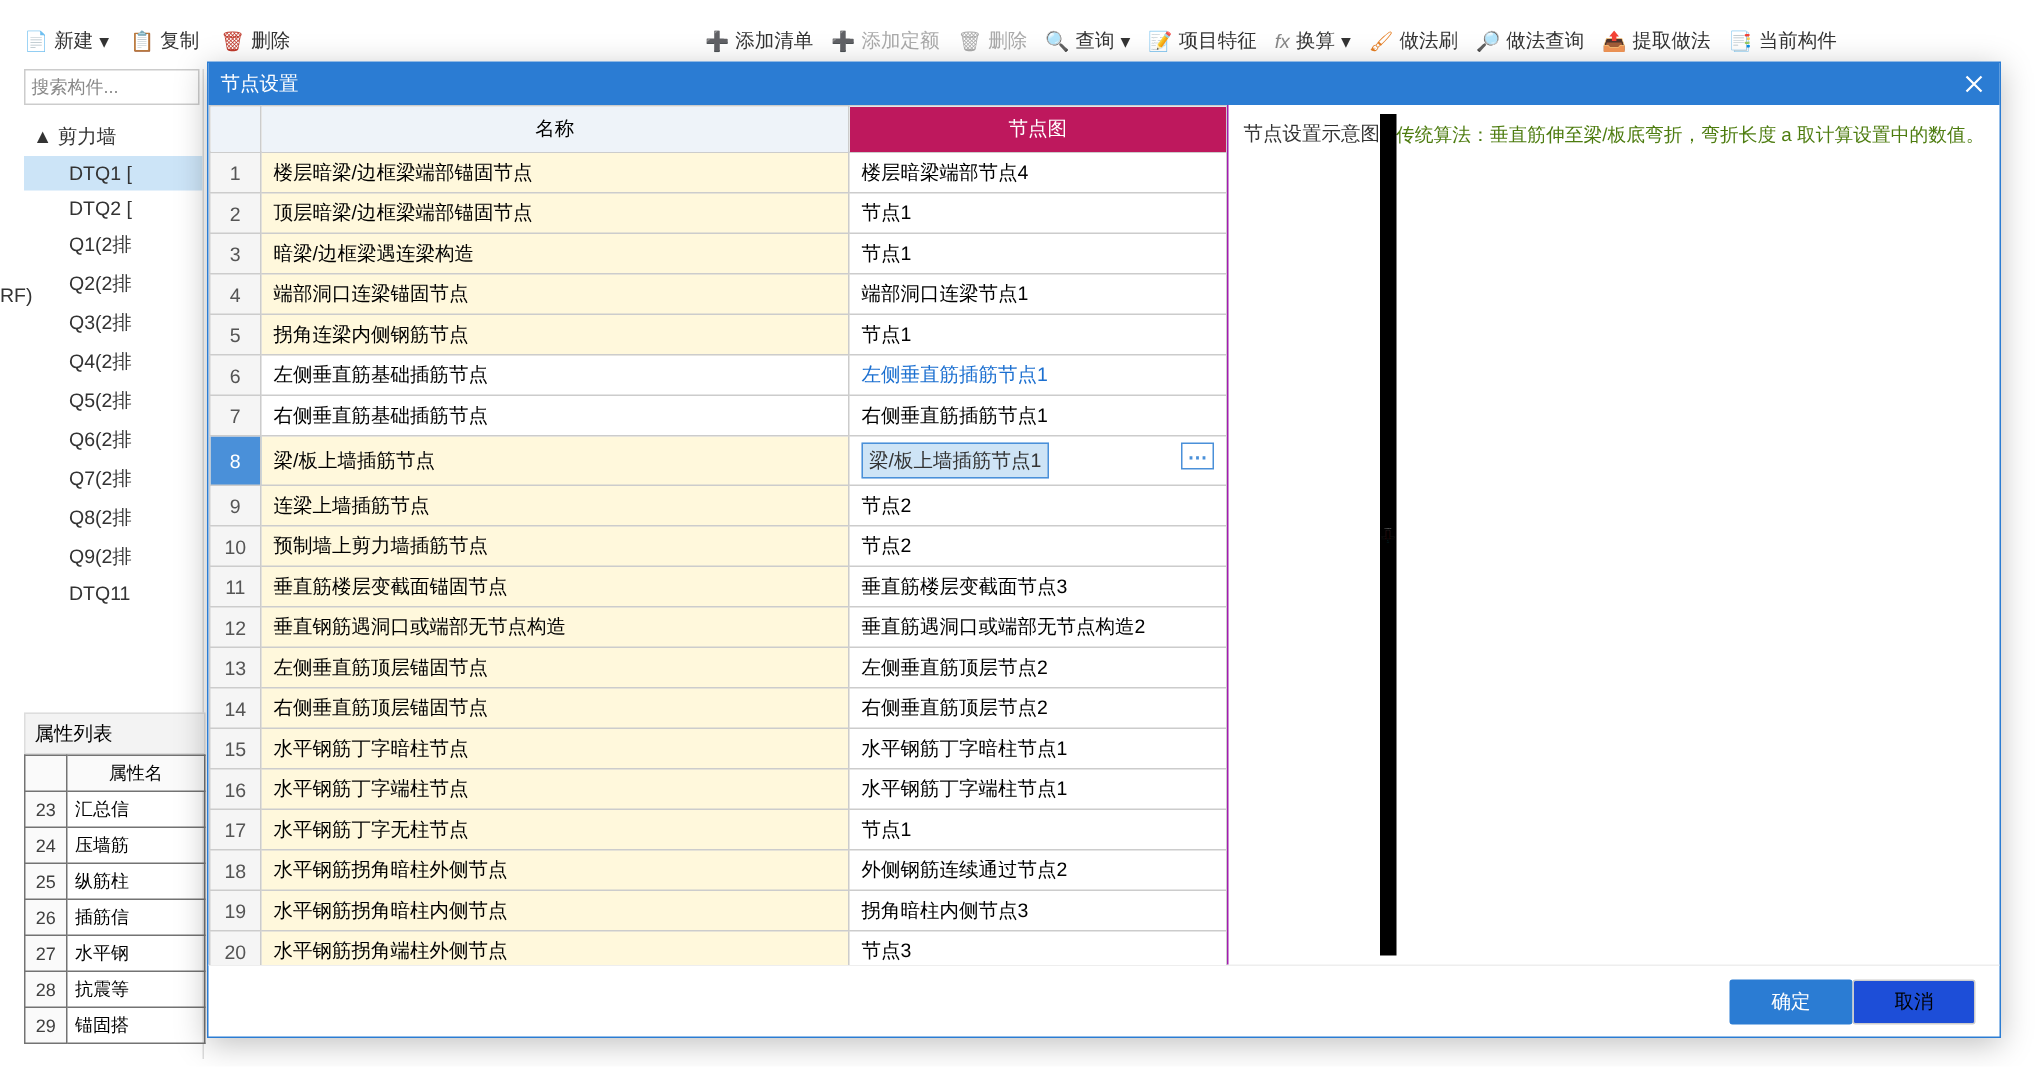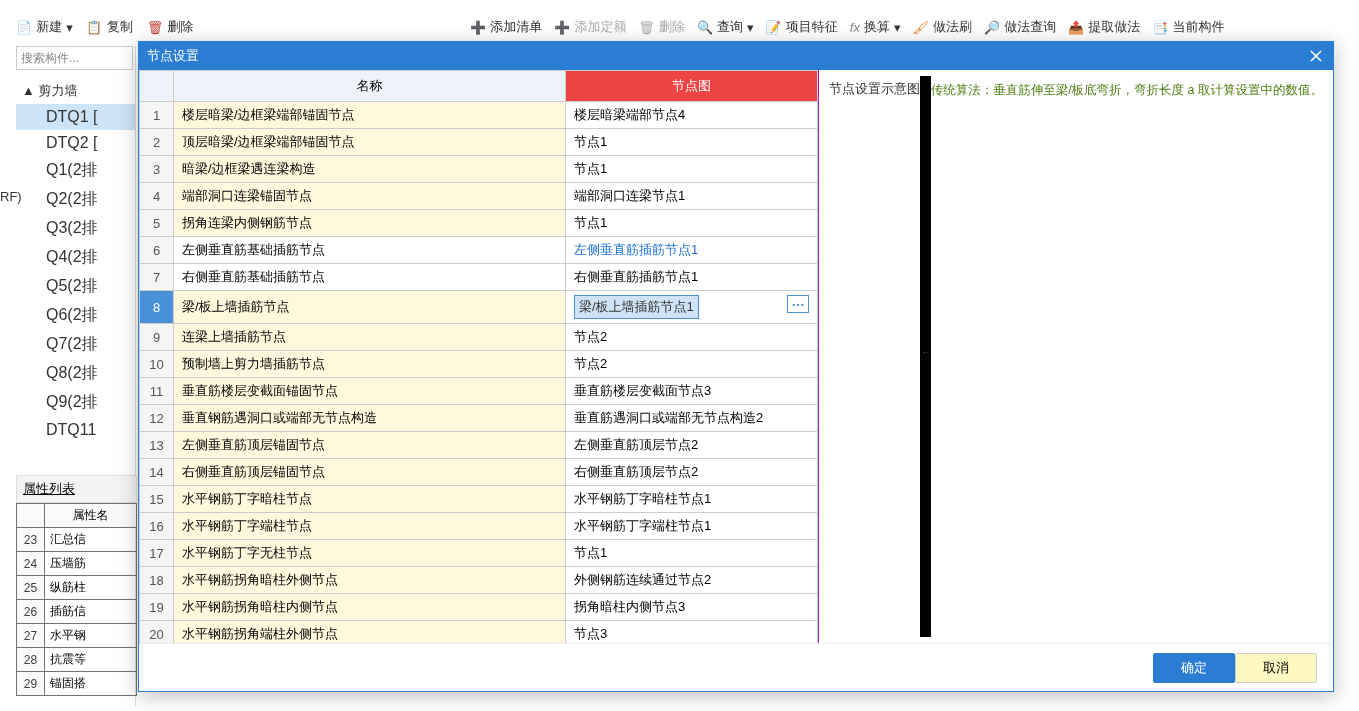--- a/index.html
+++ b/index.html
@@ -38,7 +38,7 @@
 .grid th { background: #eef3f9; border: 1px solid #ccc; padding: 6px 8px; font-weight: normal; position: sticky; top: 0; }
 .grid th.rownum { width: 34px; }
 .grid th.col-name { width: 392px; background: #eef3f9; }
-.grid th.col-diag { background: #ef4444; color: #fff; }
+.grid th.col-diag { background: #be185d; color: #fff; }
 .grid td { border: 1px solid #ccc; padding: 4px 8px; font-size: 13px; }
 .grid td.rownum { text-align: center; background: #f5f5f5; color: #555; width: 34px; }
 .grid tr.yellow td.name { background: #fff8dc; }

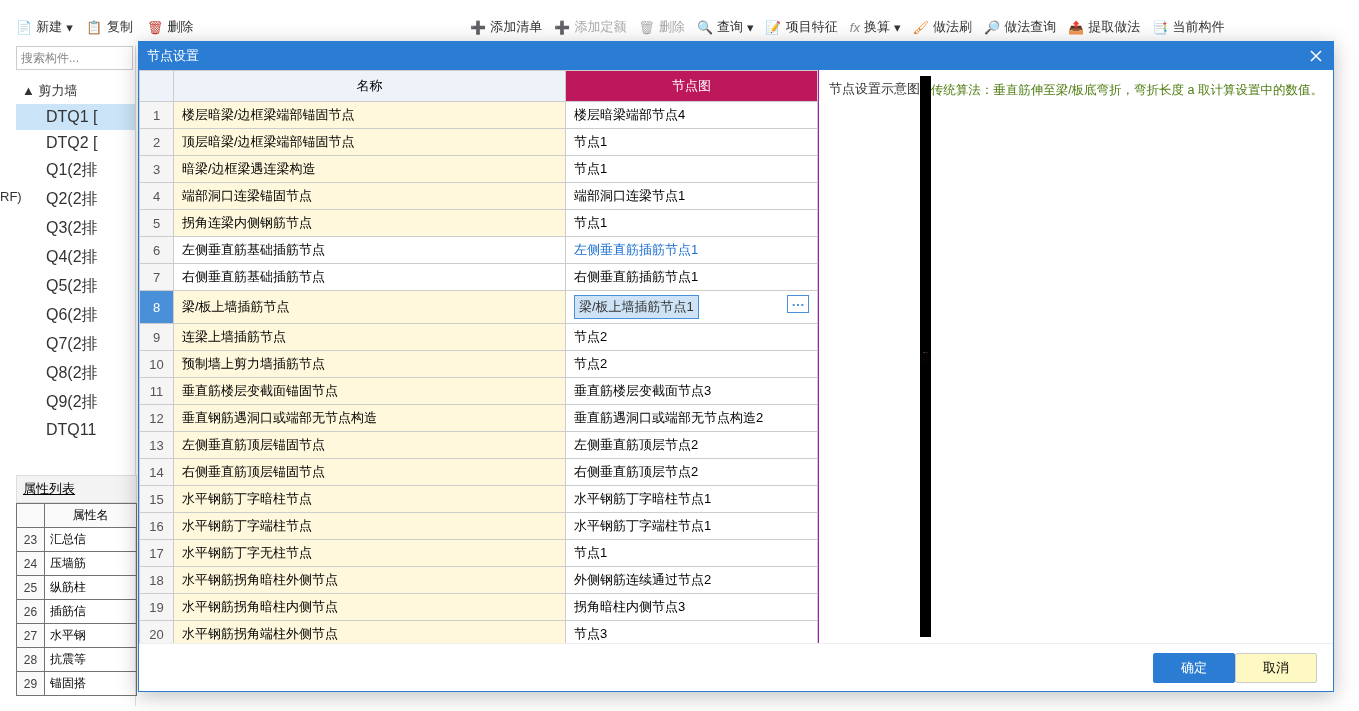--- a/index.html
+++ b/index.html
@@ -16,7 +16,7 @@
 .search-box { width: 117px; height: 24px; border: 1px solid #ccc; font-size: 12px; color: #888; display: flex; align-items: center; padding-left: 4px; }
 .tree { margin-top: 8px; }
 .tree .root { font-size: 13px; color: #333; padding: 4px 6px; }
-.tree .leaf { font-size: 16px; color: #333; padding: 4px 6px 4px 30px; white-space: nowrap; overflow: hidden; }
+.tree .leaf { font-size: 13px; color: #333; padding: 4px 6px 4px 30px; white-space: nowrap; overflow: hidden; }
 .tree .leaf.selected { background: #cce4f7; }
 
 .rf-label { position: absolute; left: 0; top: 189px; font-size: 13px; color: #333; }

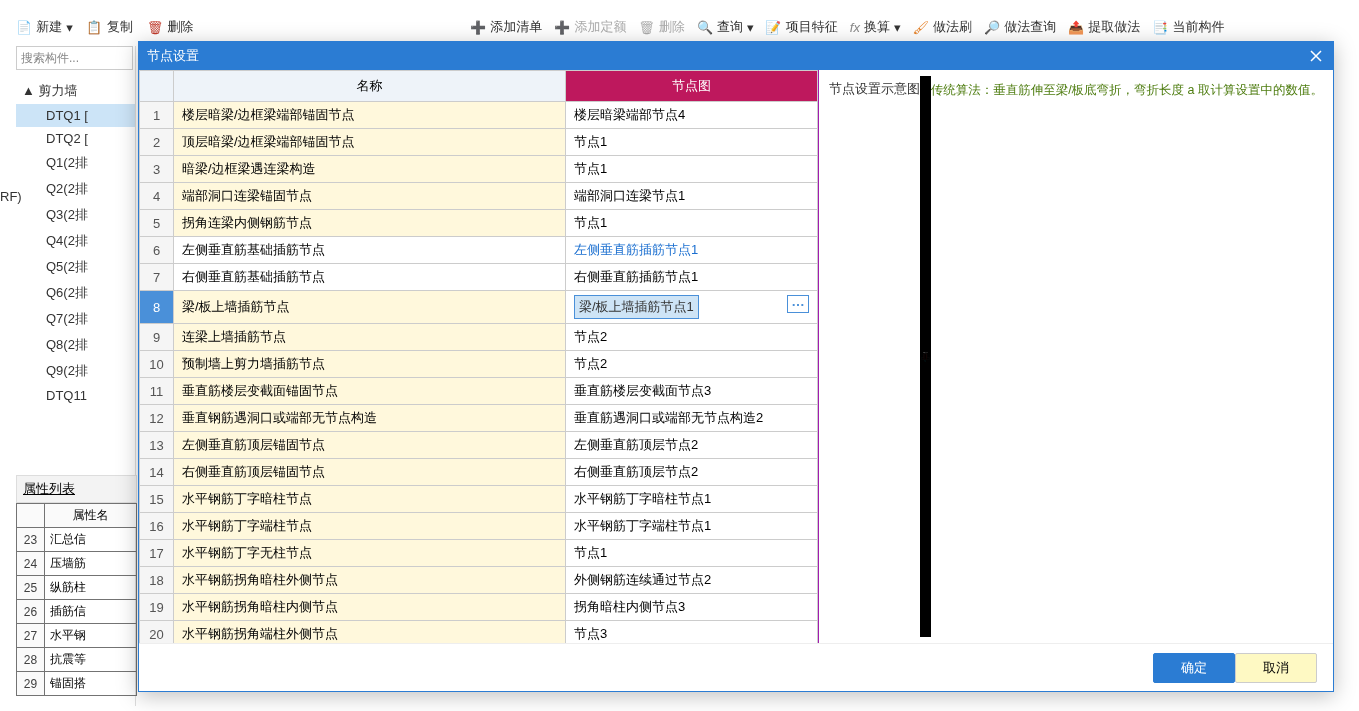--- a/index.html
+++ b/index.html
@@ -22,7 +22,7 @@
 .rf-label { position: absolute; left: 0; top: 189px; font-size: 13px; color: #333; }
 
 .prop-panel { position: absolute; left: 16px; top: 475px; width: 121px; }
-.prop-title { background: #f3f3f3; border: 1px solid #ddd; padding: 4px 6px; font-size: 13px; text-decoration: underline; }
+.prop-title { background: #f3f3f3; border: 1px solid #ddd; padding: 4px 6px; font-size: 13px; }
 .prop-table { border-collapse: collapse; width: 100%; }
 .prop-table td { border: 1px solid #737373; padding: 3px 5px; font-size: 12px; white-space: nowrap; overflow: hidden; }
 .prop-table td.rownum { width: 28px; text-align: center; color: #404040; background: #fafafa; }

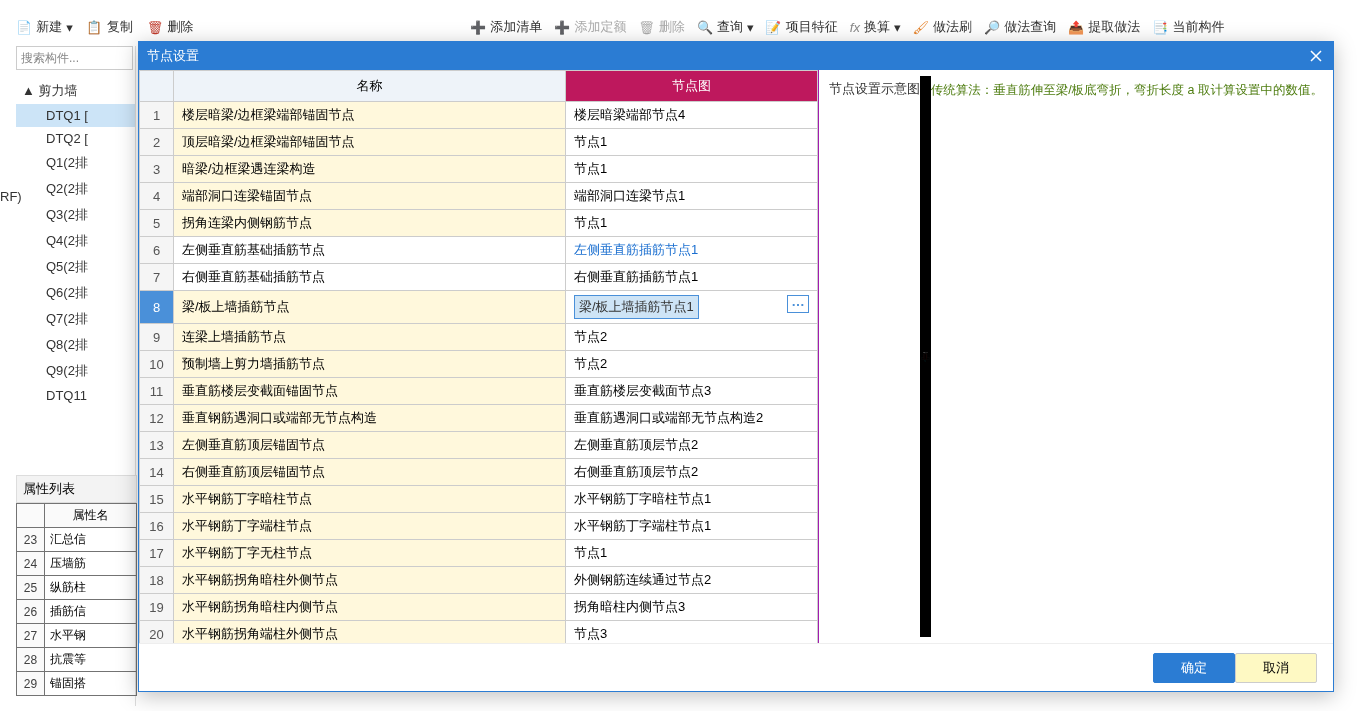--- a/index.html
+++ b/index.html
@@ -57,7 +57,7 @@
 .preview-caption { padding: 6px 0; font-size: 12.5px; color: #4d7c0f; }
 
 .dlg-footer { height: 48px; display: flex; justify-content: flex-end; align-items: center; padding: 0 16px; border-top: 1px solid #eee; }
-.btn { min-width: 82px; height: 30px; border: 1px solid #ccc; background: #fef9c3; display: inline-flex; align-items: center; justify-content: center; cursor: pointer; font-size: 13px; border-radius: 2px; }
+.btn { min-width: 82px; height: 30px; border: 1px solid #ccc; background: #1d4ed8; display: inline-flex; align-items: center; justify-content: center; cursor: pointer; font-size: 13px; border-radius: 2px; }
 .btn.primary { background: #2b7cd3; color: #fff; border-color: #2b7cd3; }
 
 

